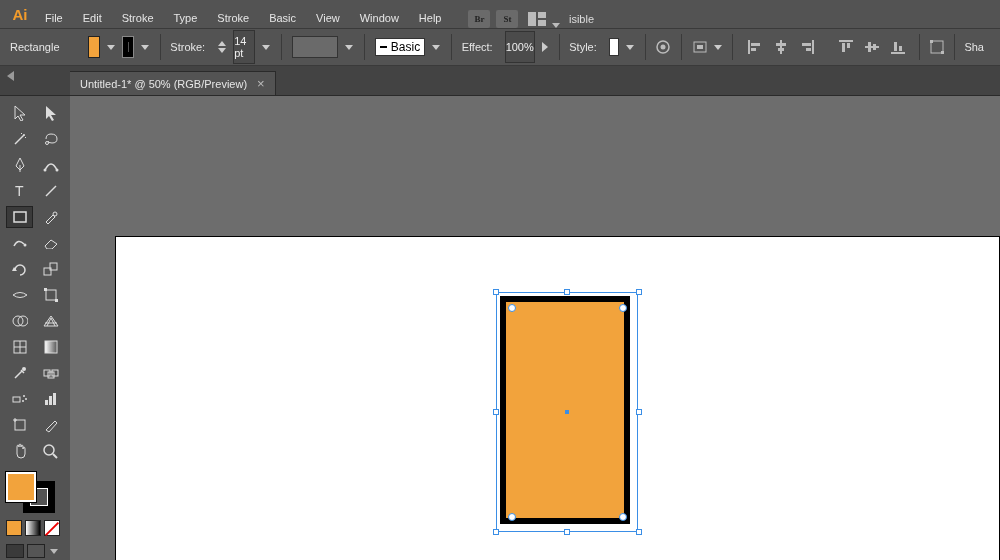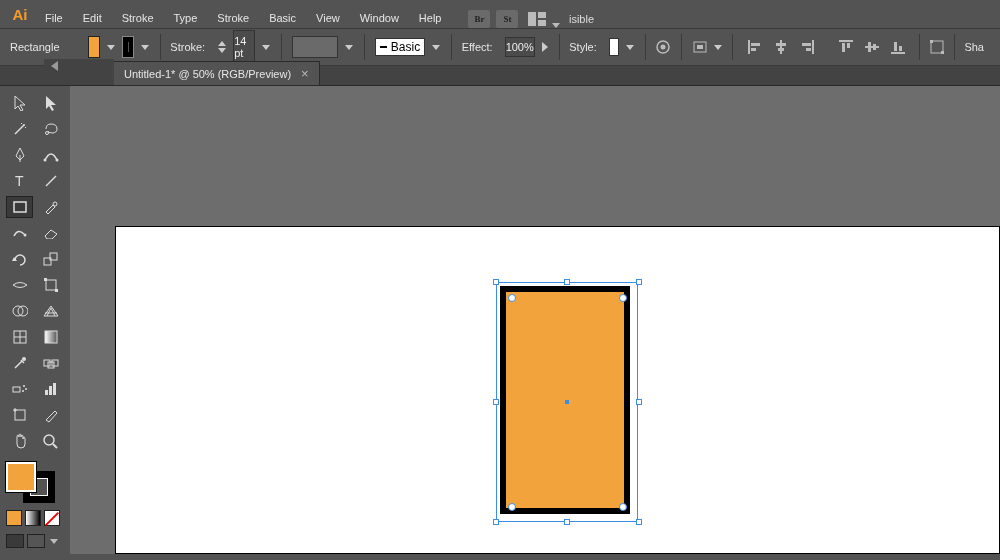--- a/index.html
+++ b/index.html
@@ -27,7 +27,7 @@
   .profile-box { width:90px; height:18px; background:#fff; border:1px solid #333; display:flex; align-items:center; padding:0 4px; gap:4px; }
   .profile-line { flex:1; height:2px; background:#000;}
   .profile-text { color:#000; font-size:12px; }
-  .opacity-val { width:42px; height:20px; background:#4b4b4b; border:1px solid #333; color:#eee; display:flex; align-items:center; justify-content:center; }
+  .opacity-val { width:42px; height:32px; background:#4b4b4b; border:1px solid #333; color:#eee; display:flex; align-items:center; justify-content:center; }
   .style-box { width:18px; height:18px; background:#fff; border:1px solid #333;}
   .ctl-icon { width:22px; height:22px; display:flex; align-items:center; justify-content:center; color:#bbb; }
   .tiny-arrow { width:12px; display:flex; align-items:center; justify-content:center; }

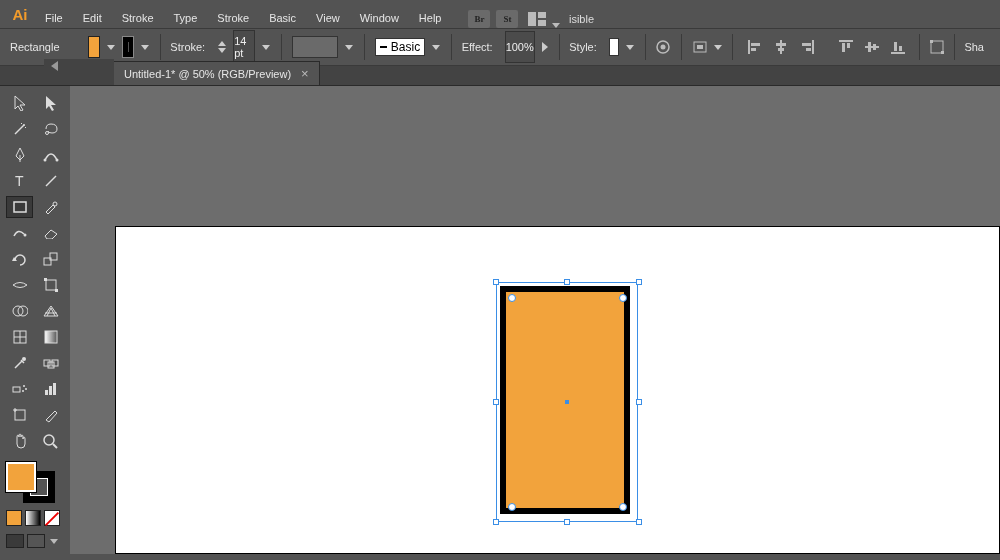--- a/index.html
+++ b/index.html
@@ -33,7 +33,7 @@
   .tiny-arrow { width:12px; display:flex; align-items:center; justify-content:center; }
 
   
-  .tab-strip { height:20px; background:#434343; display:flex; align-items:flex-end; border-bottom:1px solid #2a2a2a;padding-left:44px;}
+  .tab-strip { height:30px; background:#434343; display:flex; align-items:flex-end; border-bottom:1px solid #2a2a2a;}
   .panel-nub { width:70px; height:26px; background:#434343; display:flex; align-items:flex-start; justify-content:flex-start; }
   .panel-nub-arrow { width:14px; height:14px; margin:2px 0 0 4px; color:#999;}
   .doc-tab { height:24px; background:#535353; padding:0 10px; display:flex; align-items:center; gap:10px; color:#e6e6e6; border-top:1px solid #2a2a2a; border-right:1px solid #2a2a2a;}

